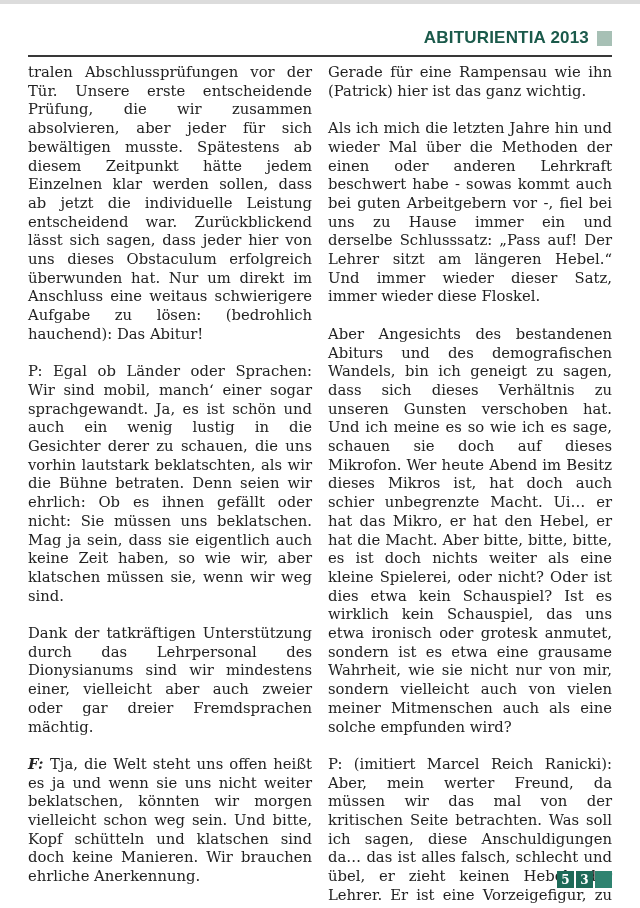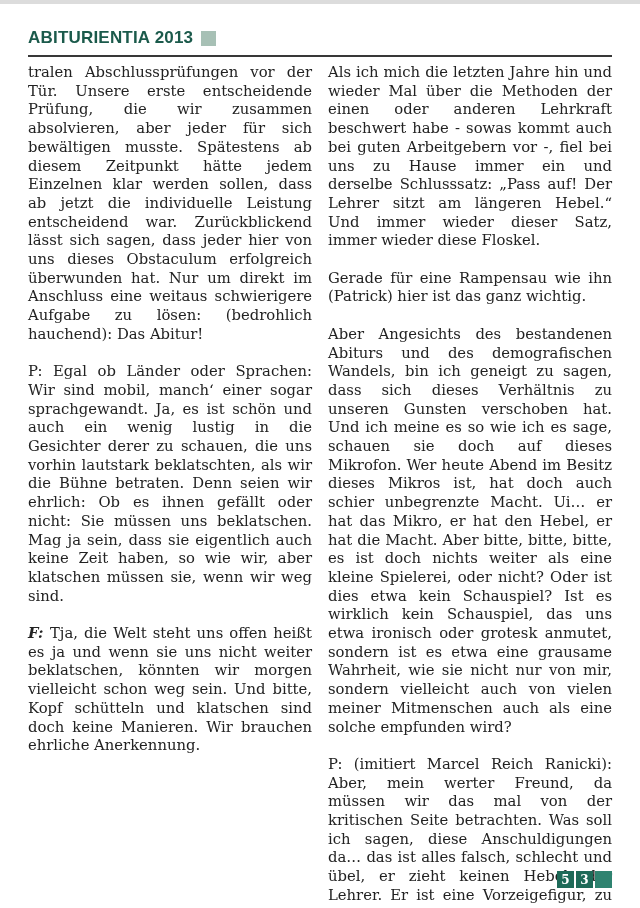--- a/index.html
+++ b/index.html
@@ -18,7 +18,7 @@
   }
   .header {
     position: absolute; top: 28px; left: 28px; right: 28px;
-    display: flex; align-items: center; gap: 8px;
+    display: flex; justify-content: flex-end; align-items: center; gap: 8px;
   }
   .header-title {
     font-family: "Liberation Sans", sans-serif;

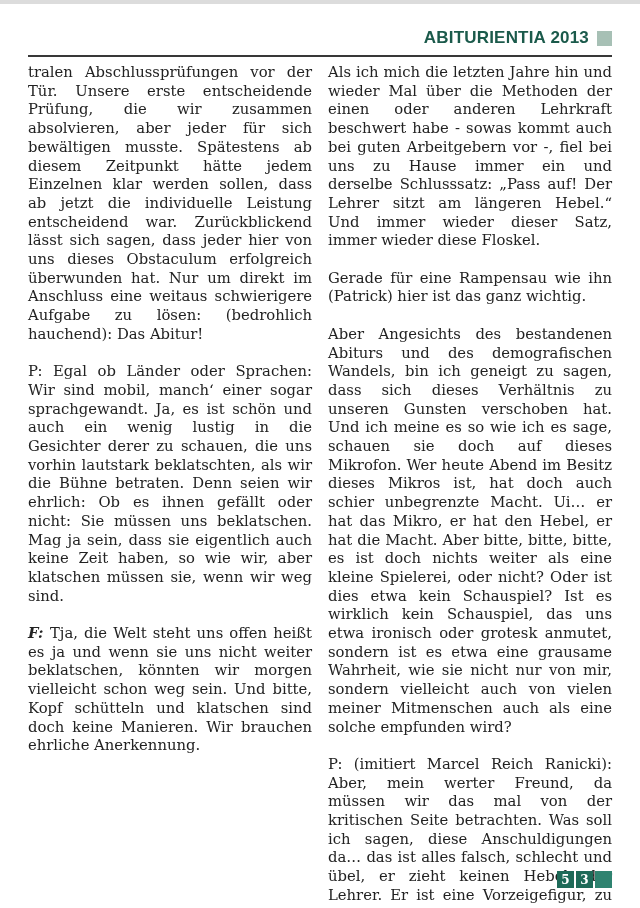--- a/index.html
+++ b/index.html
@@ -81,8 +81,8 @@
       <p><span class="speaker-bi">F: </span>Tja, die Welt steht uns offen heißt es ja und wenn sie uns nicht weiter beklatschen, könnten wir morgen vielleicht schon weg sein. Und bitte, Kopf schütteln und klatschen sind doch keine Manieren. Wir brauchen ehrliche Anerkennung.</p>
     </div>
   <div class="column">
+      <p>Gerade für eine Rampensau wie ihn (Patrick) hier ist das ganz wichtig.</p>
       <p>Als ich mich die letzten Jahre hin und wieder Mal über die Methoden der einen oder anderen Lehrkraft beschwert habe - sowas kommt auch bei guten Arbeitgebern vor -, fiel bei uns zu Hause immer ein und derselbe Schlusssatz: „Pass auf! Der Lehrer sitzt am längeren Hebel.“ Und immer wieder dieser Satz, immer wieder diese Floskel.</p>
-      <p>Gerade für eine Rampensau wie ihn (Patrick) hier ist das ganz wichtig.</p>
       <p>Aber Angesichts des bestandenen Abiturs und des demografischen Wandels, bin ich geneigt zu sagen, dass sich dieses Verhältnis zu unseren Gunsten verschoben hat. Und ich meine es so wie ich es sage, schauen sie doch auf dieses Mikrofon. Wer heute Abend im Besitz dieses Mikros ist, hat doch auch schier unbegrenzte Macht. Ui… er hat das Mikro, er hat den Hebel, er hat die Macht. Aber bitte, bitte, bitte, es ist doch nichts weiter als eine kleine Spielerei, oder nicht? Oder ist dies etwa kein Schauspiel? Ist es wirklich kein Schauspiel, das uns etwa ironisch oder grotesk anmutet, sondern ist es etwa eine grausame Wahrheit, wie sie nicht nur von mir, sondern vielleicht auch von vielen meiner Mitmenschen auch als eine solche empfunden wird?</p>
       <p><span class="speaker-n">P: </span>(imitiert Marcel Reich Ranicki): Aber, mein werter Freund, da müssen wir das mal von der kritischen Seite betrachten. Was soll ich sagen, diese Anschuldigungen da… das ist alles falsch, schlecht und übel, er zieht keinen Hebel, der Lehrer. Er ist eine Vorzeigefigur, zu dem die jungen Schüler herauf blicken können, um sie mit seinem Wissen auszustatten: Ein Hüter des Wissens.</p>
     </div>

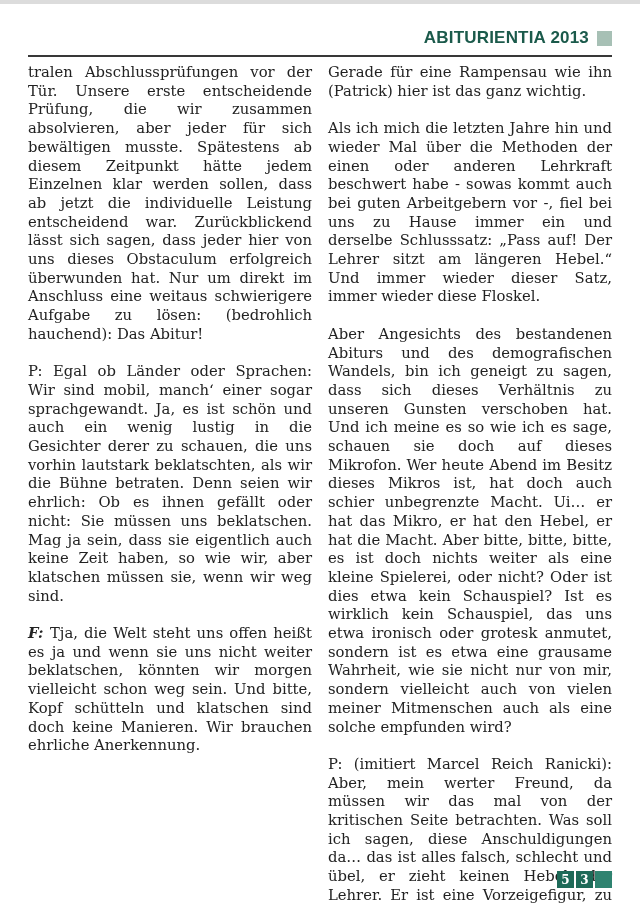--- a/index.html
+++ b/index.html
@@ -78,6 +78,7 @@
   <div class="column">
       <p>tralen Abschlussprüfungen vor der Tür. Unsere erste entscheidende Prüfung, die wir zusammen absolvieren, aber jeder für sich bewältigen musste. Spätestens ab diesem Zeitpunkt hätte jedem Einzelnen klar werden sollen, dass ab jetzt die individuelle Leistung entscheidend war. Zurückblickend lässt sich sagen, dass jeder hier von uns dieses Obstaculum erfolgreich überwunden hat. Nur um direkt im Anschluss eine weitaus schwierigere Aufgabe zu lösen: (bedrohlich hauchend): Das Abitur!</p>
       <p><span class="speaker-n">P: </span>Egal ob Länder oder Sprachen: Wir sind mobil, manch‘ einer sogar sprachgewandt. Ja, es ist schön und auch ein wenig lustig in die Gesichter derer zu schauen, die uns vorhin lautstark beklatschten, als wir die Bühne betraten. Denn seien wir ehrlich: Ob es ihnen gefällt oder nicht: Sie müssen uns beklatschen. Mag ja sein, dass sie eigentlich auch keine Zeit haben, so wie wir, aber klatschen müssen sie, wenn wir weg sind.</p>
+      <p>Dank der tatkräftigen Unterstützung durch das Lehrpersonal des Dionysianums sind wir mindestens einer, vielleicht aber auch zweier oder gar dreier Fremdsprachen mächtig.</p>
       <p><span class="speaker-bi">F: </span>Tja, die Welt steht uns offen heißt es ja und wenn sie uns nicht weiter beklatschen, könnten wir morgen vielleicht schon weg sein. Und bitte, Kopf schütteln und klatschen sind doch keine Manieren. Wir brauchen ehrliche Anerkennung.</p>
     </div>
   <div class="column">

